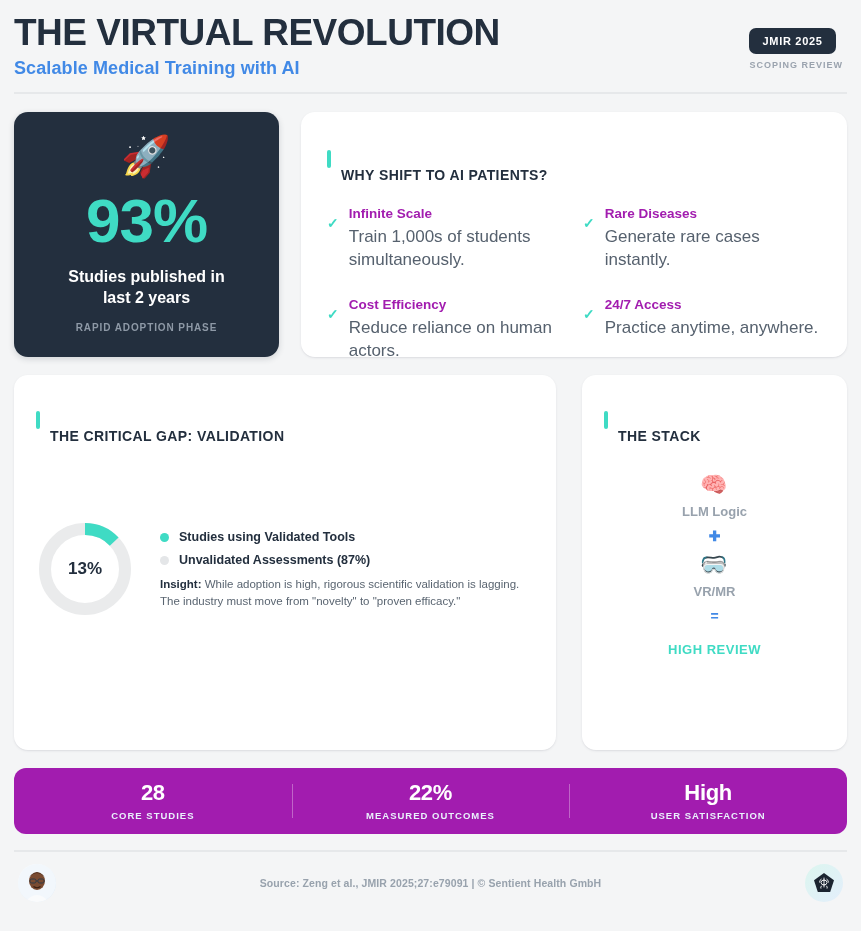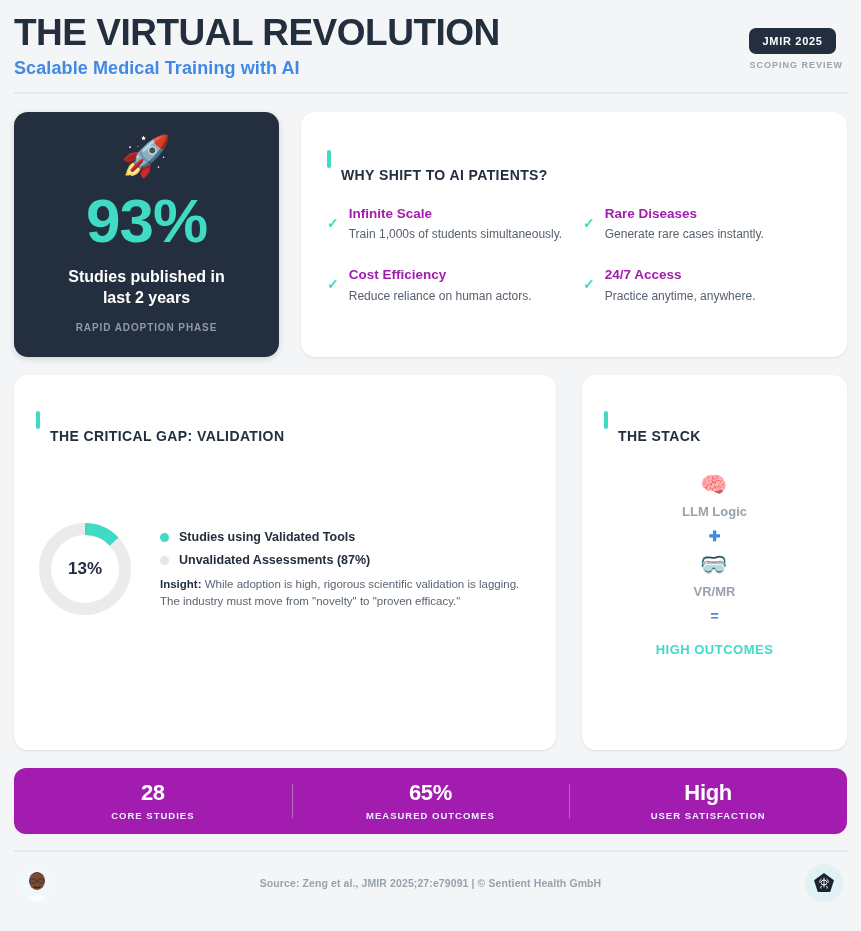--- a/index.html
+++ b/index.html
@@ -165,7 +165,7 @@
   }
   .b-desc {
     margin-top: 3px;
-    font-size: 12px;
+    font-size: 17px;
     color: #56616E;
     line-height: 1.35;
   }

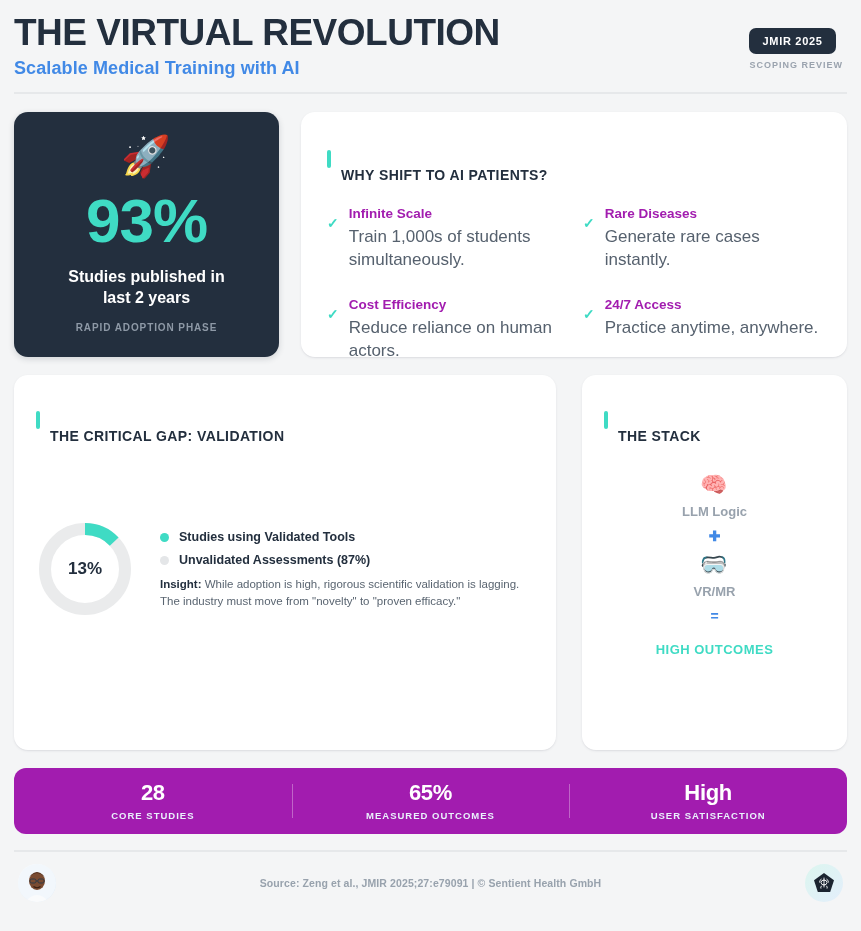--- a/index.html
+++ b/index.html
@@ -443,7 +443,7 @@
         <div class="stack-emoji">🥽</div>
         <div class="stack-label">VR/MR</div>
         <div class="stack-op">=</div>
-        <div class="stack-result">HIGH OUTCOMES</div>
+        <div class="stack-result">HIGH REVIEW</div>
       </div>
     </div>
   </div>

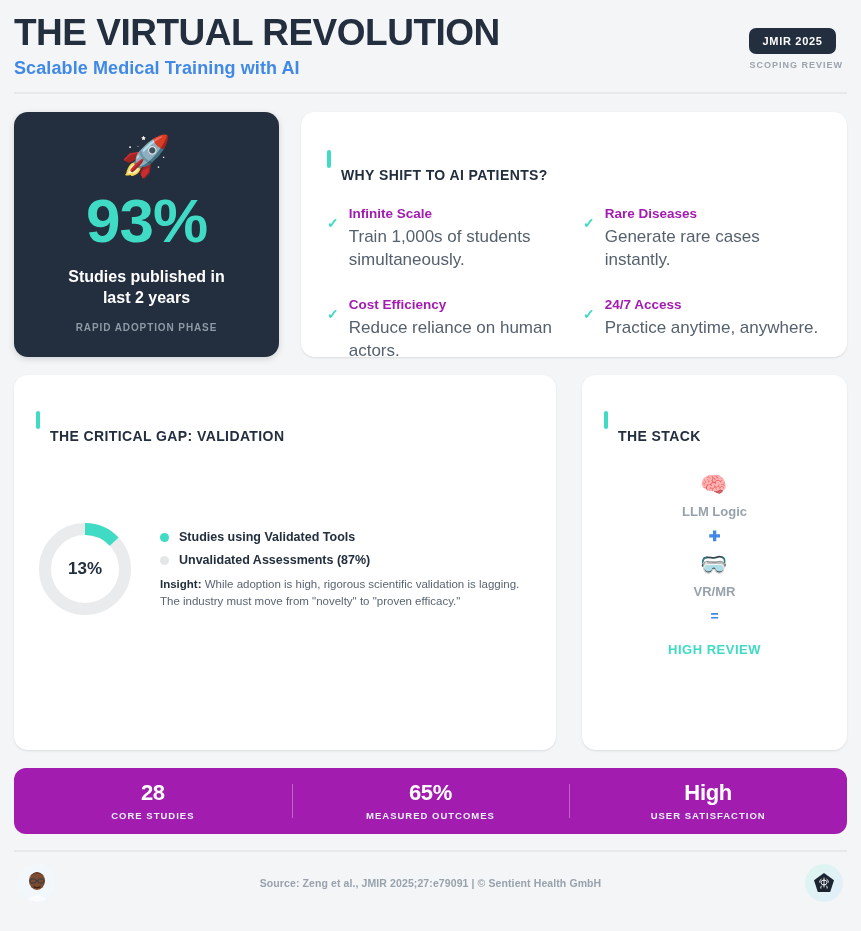--- a/index.html
+++ b/index.html
@@ -454,7 +454,7 @@
       <div class="stat-lbl">CORE STUDIES</div>
     </div>
     <div class="stat">
-      <div class="stat-val">65%</div>
+      <div class="stat-val">22%</div>
       <div class="stat-lbl">MEASURED OUTCOMES</div>
     </div>
     <div class="stat">

